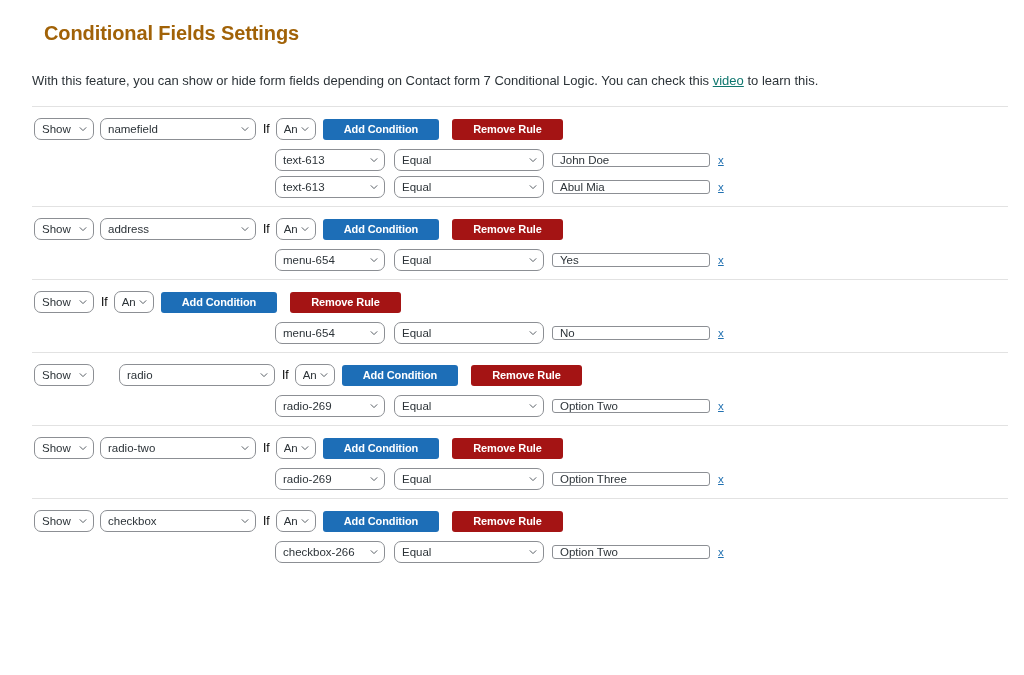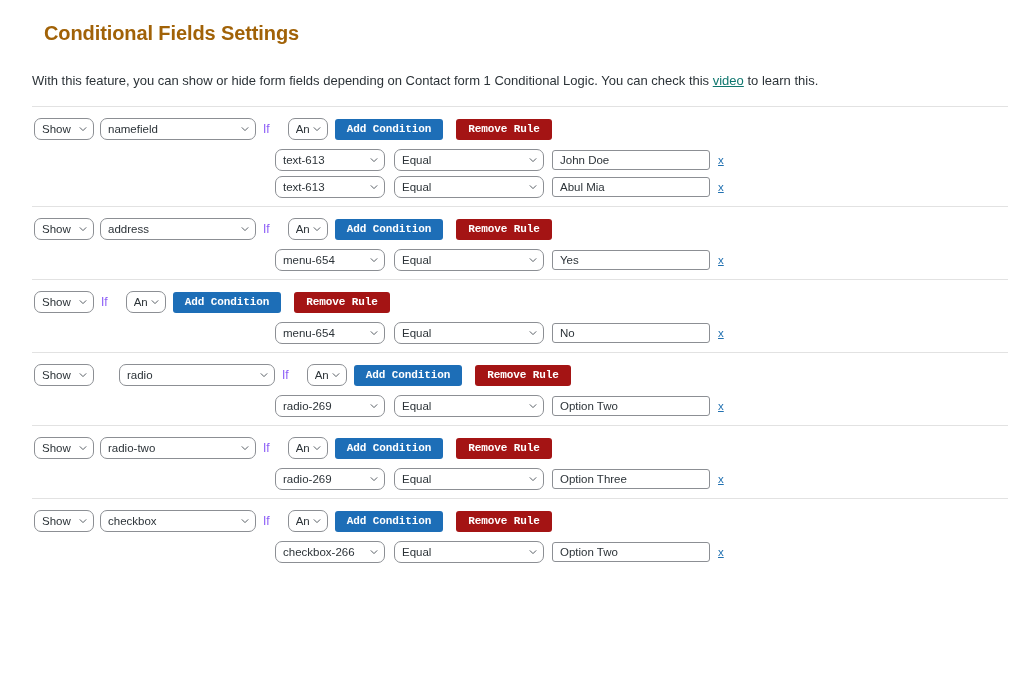--- a/index.html
+++ b/index.html
@@ -179,7 +179,7 @@
   <h2 class="page-title">Conditional Fields Settings</h2>
 
   <p class="page-desc">
-    <span>With this feature, you can show or hide form fields depending on Contact form 1 Conditional Logic. You can check this </span><a href="#">video</a><span> to learn this.</span>
+    <span>With this feature, you can show or hide form fields depending on Contact form 7 Conditional Logic. You can check this </span><a href="#">video</a><span> to learn this.</span>
   </p>
 
   <div class="rules" id="rules-container">

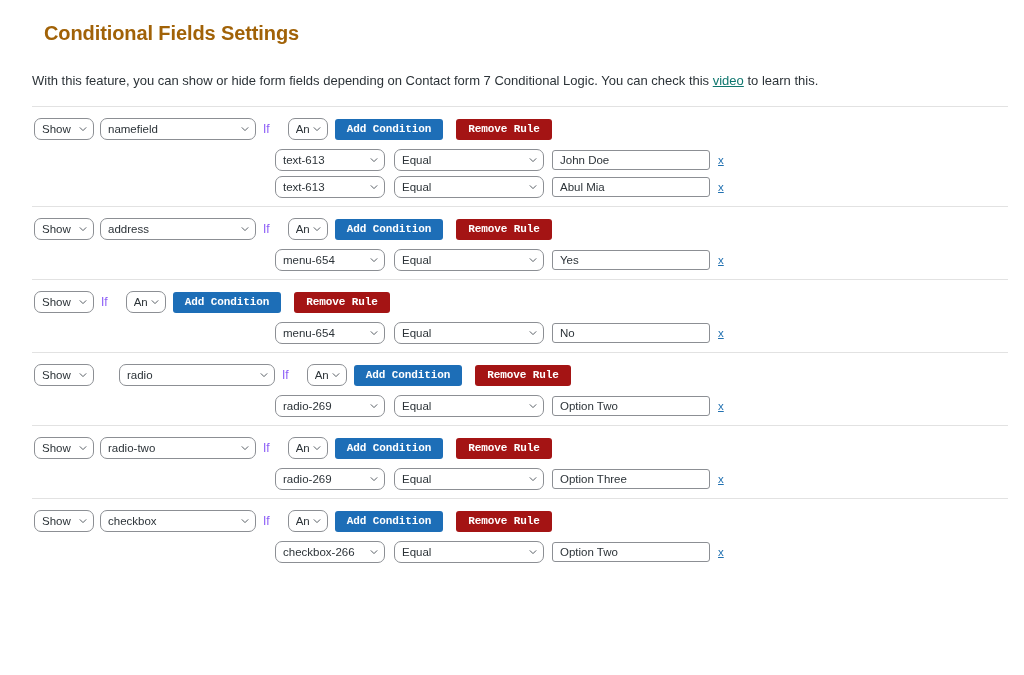--- a/index.html
+++ b/index.html
@@ -105,8 +105,8 @@
 
   .if-label {
     font-size: 12px;
-    color: #8b5cf6;
-    margin: 0 18px 0 7px;
+    color: #000000;
+    margin: 0 6px 0 7px;
     line-height: 22px;
   }
 

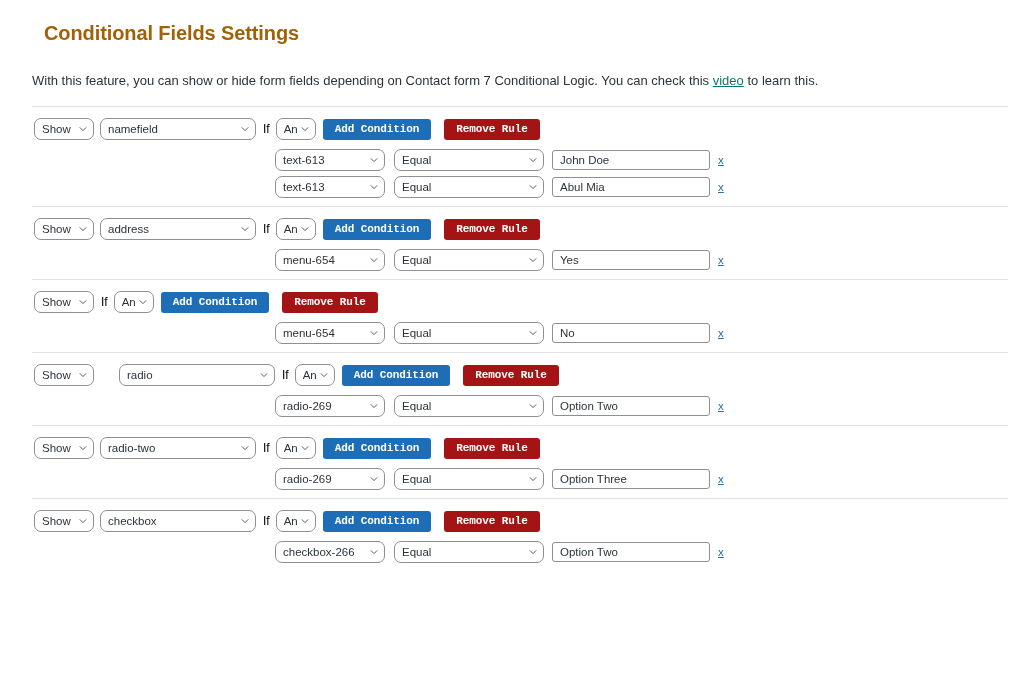--- a/index.html
+++ b/index.html
@@ -114,11 +114,11 @@
     border: none;
     border-radius: 3px;
     color: #ffffff;
-    font-family: Liberation Mono, monospace;
+    font-family: Liberation Sans, sans-serif;
     font-size: 11px;
     font-weight: bold;
     height: 21px;
-    padding: 0 12px;
+    padding: 0 21px;
     cursor: pointer;
     line-height: 21px;
     letter-spacing: -0.1px;

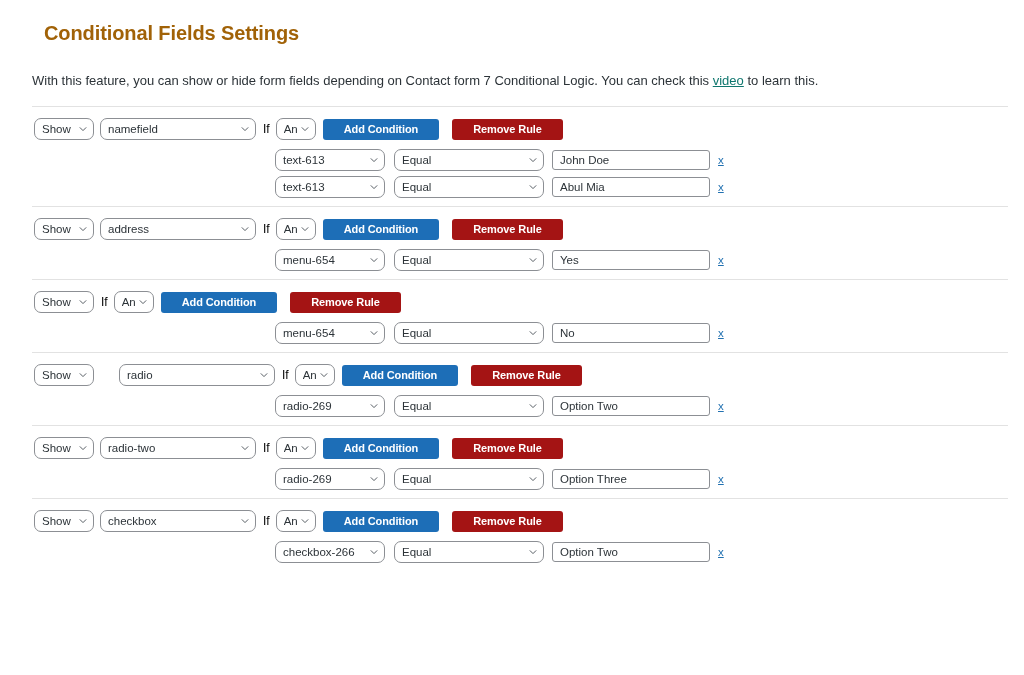--- a/index.html
+++ b/index.html
@@ -150,7 +150,7 @@
 
   .cond-value {
     width: 158px;
-    height: 20px;
+    height: 14px;
     border: 1px solid #8c8f94;
     border-radius: 3px;
     background: #ffffff;

